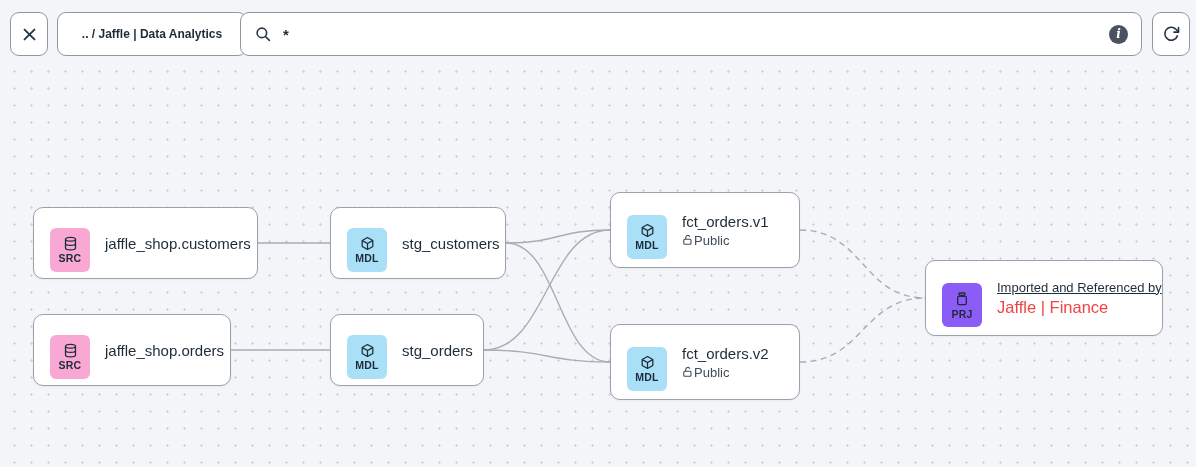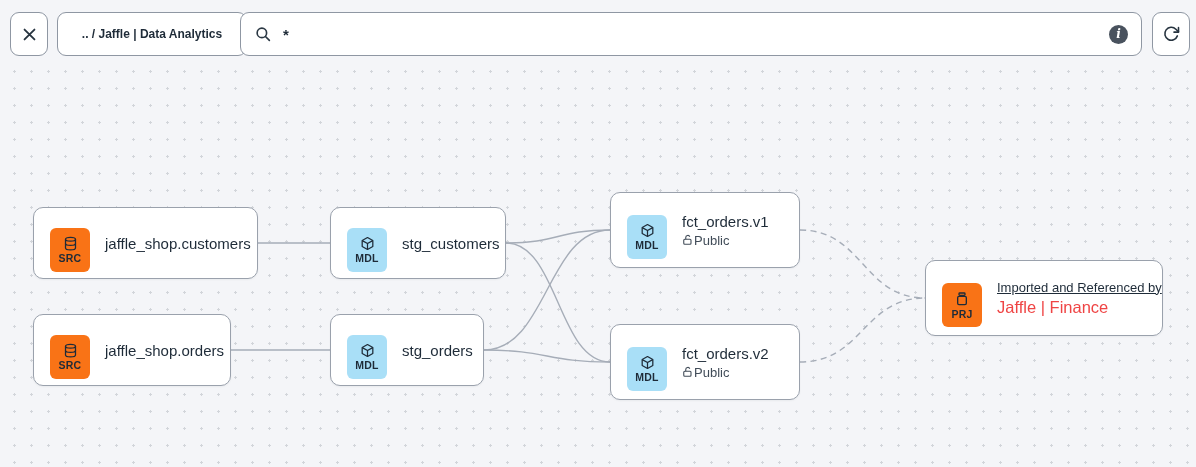--- a/index.html
+++ b/index.html
@@ -64,7 +64,7 @@
     gap: 1px; flex: 0 0 auto; margin-top: 14px;
   }
   .badge .blabel { font-size: 10.5px; font-weight: 600; color: #1e2b38; letter-spacing: .2px; }
-  .badge-src { background: #f97316; }
+  .badge-src { background: #f9a8d4; }
   .badge-mdl { background: #a9dff7; }
   .badge-prj { background: #f97316; }
   .node-label { font-size: 15px; color: #1e2b38; white-space: nowrap; }

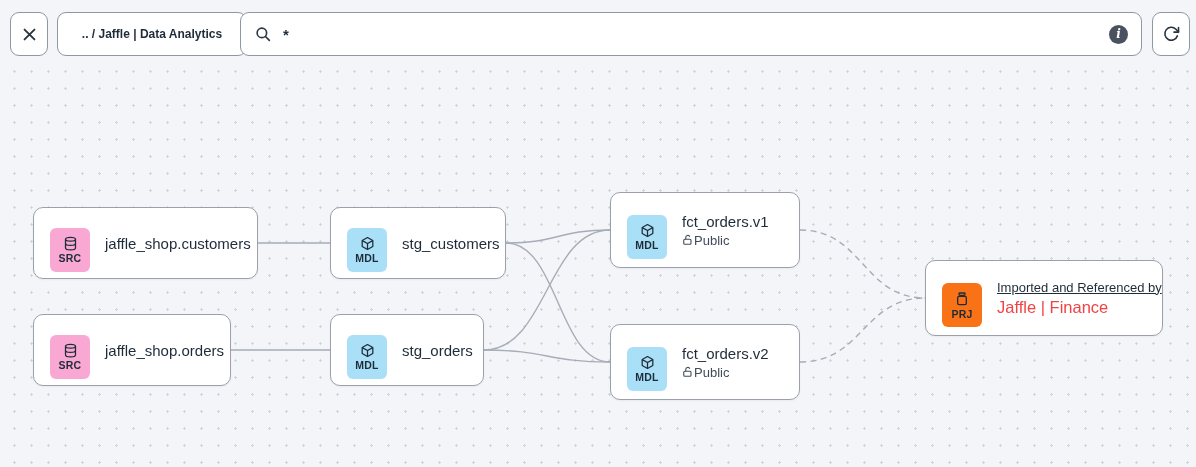--- a/index.html
+++ b/index.html
@@ -66,7 +66,7 @@
   .badge .blabel { font-size: 10.5px; font-weight: 600; color: #1e2b38; letter-spacing: .2px; }
   .badge-src { background: #f9a8d4; }
   .badge-mdl { background: #a9dff7; }
-  .badge-prj { background: #f97316; }
+  .badge-prj { background: #8b5cf6; }
   .node-label { font-size: 15px; color: #1e2b38; white-space: nowrap; }
   .node-col { display: flex; flex-direction: column; gap: 3px; }
   .node-title { font-size: 15px; color: #1e2b38; white-space: nowrap; }

